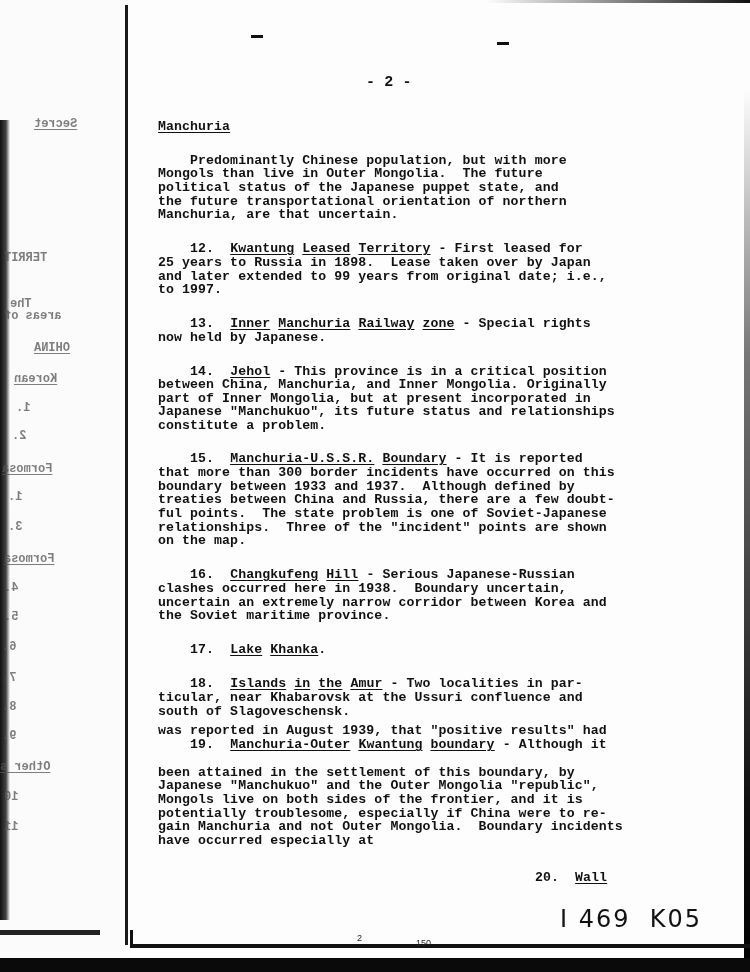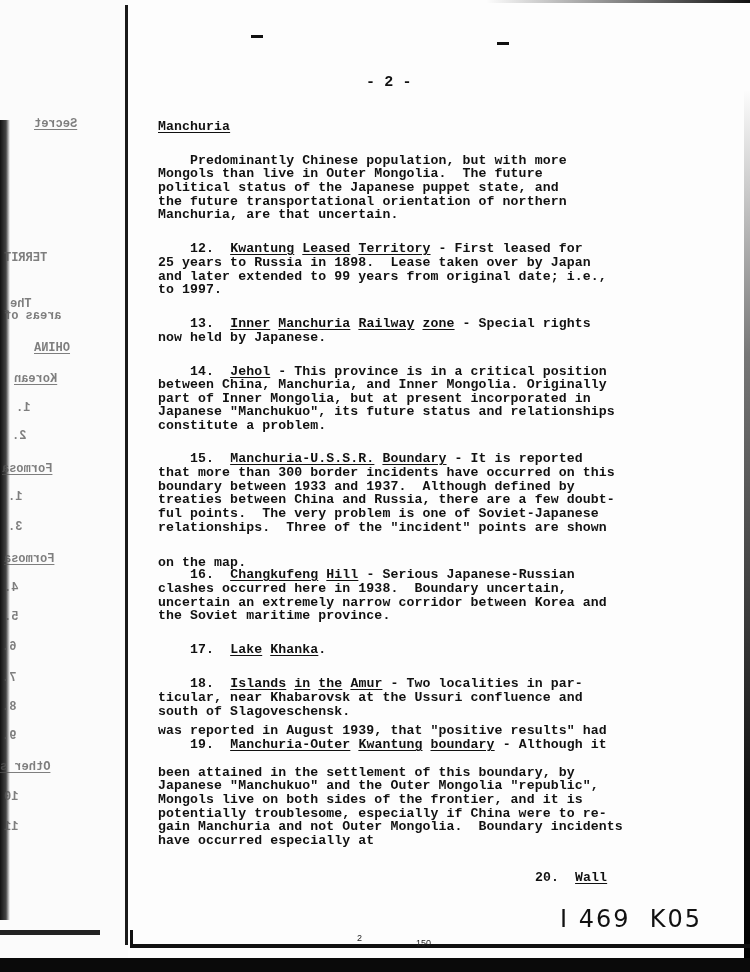--- a/index.html
+++ b/index.html
@@ -126,7 +126,7 @@
     <div class="line" style="top:466px">that more than 300 border incidents have occurred on this</div>
     <div class="line" style="top:480px">boundary between 1933 and 1937.  Although defined by</div>
     <div class="line" style="top:493px">treaties between China and Russia, there are a few doubt-</div>
-    <div class="line" style="top:507px">ful points.  The very problem is one of Soviet-Japanese</div>
+    <div class="line" style="top:507px">ful points.  The state problem is one of Soviet-Japanese</div>
     <div class="line" style="top:521px">relationships.  Three of the "incident" points are shown</div>
     <div class="line" style="top:556px">on the map.</div>
   </div>

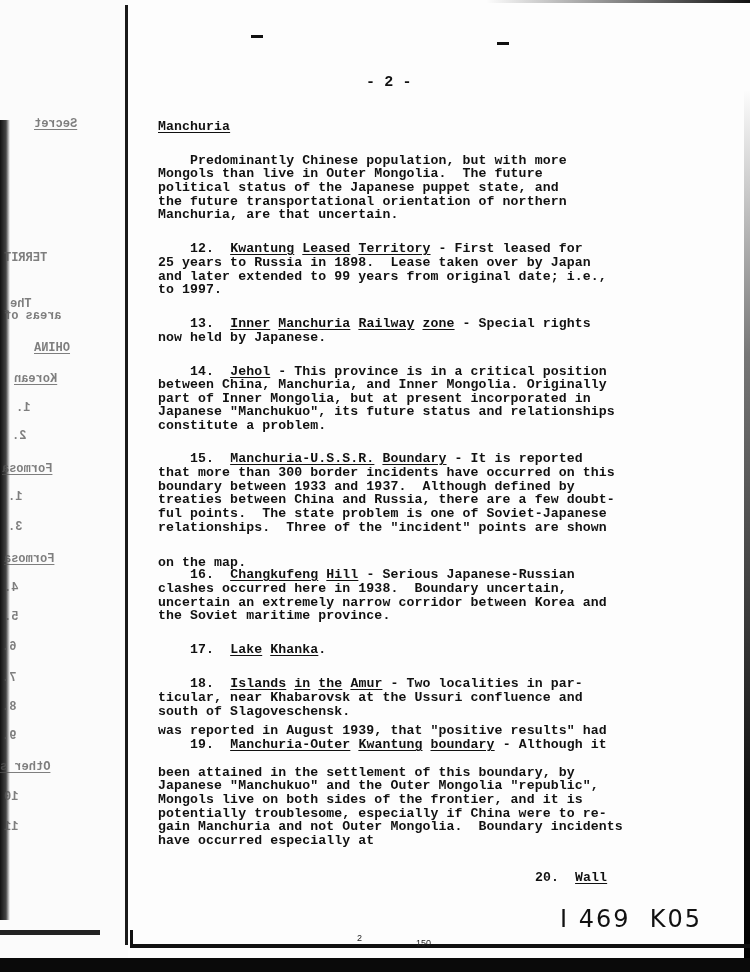--- a/index.html
+++ b/index.html
@@ -128,7 +128,7 @@
     <div class="line" style="top:493px">treaties between China and Russia, there are a few doubt-</div>
     <div class="line" style="top:507px">ful points.  The state problem is one of Soviet-Japanese</div>
     <div class="line" style="top:521px">relationships.  Three of the "incident" points are shown</div>
-    <div class="line" style="top:556px">on the map.</div>
+    <div class="line" style="top:534px">on the map.</div>
   </div>
 
   <div>

